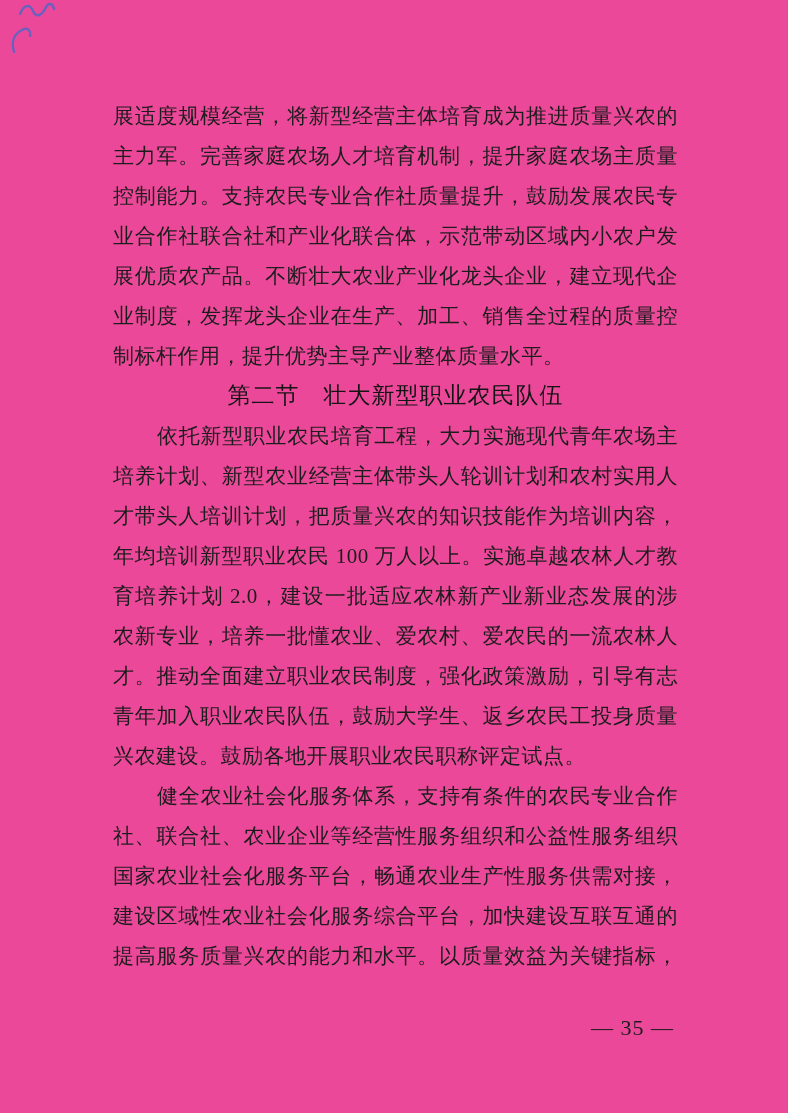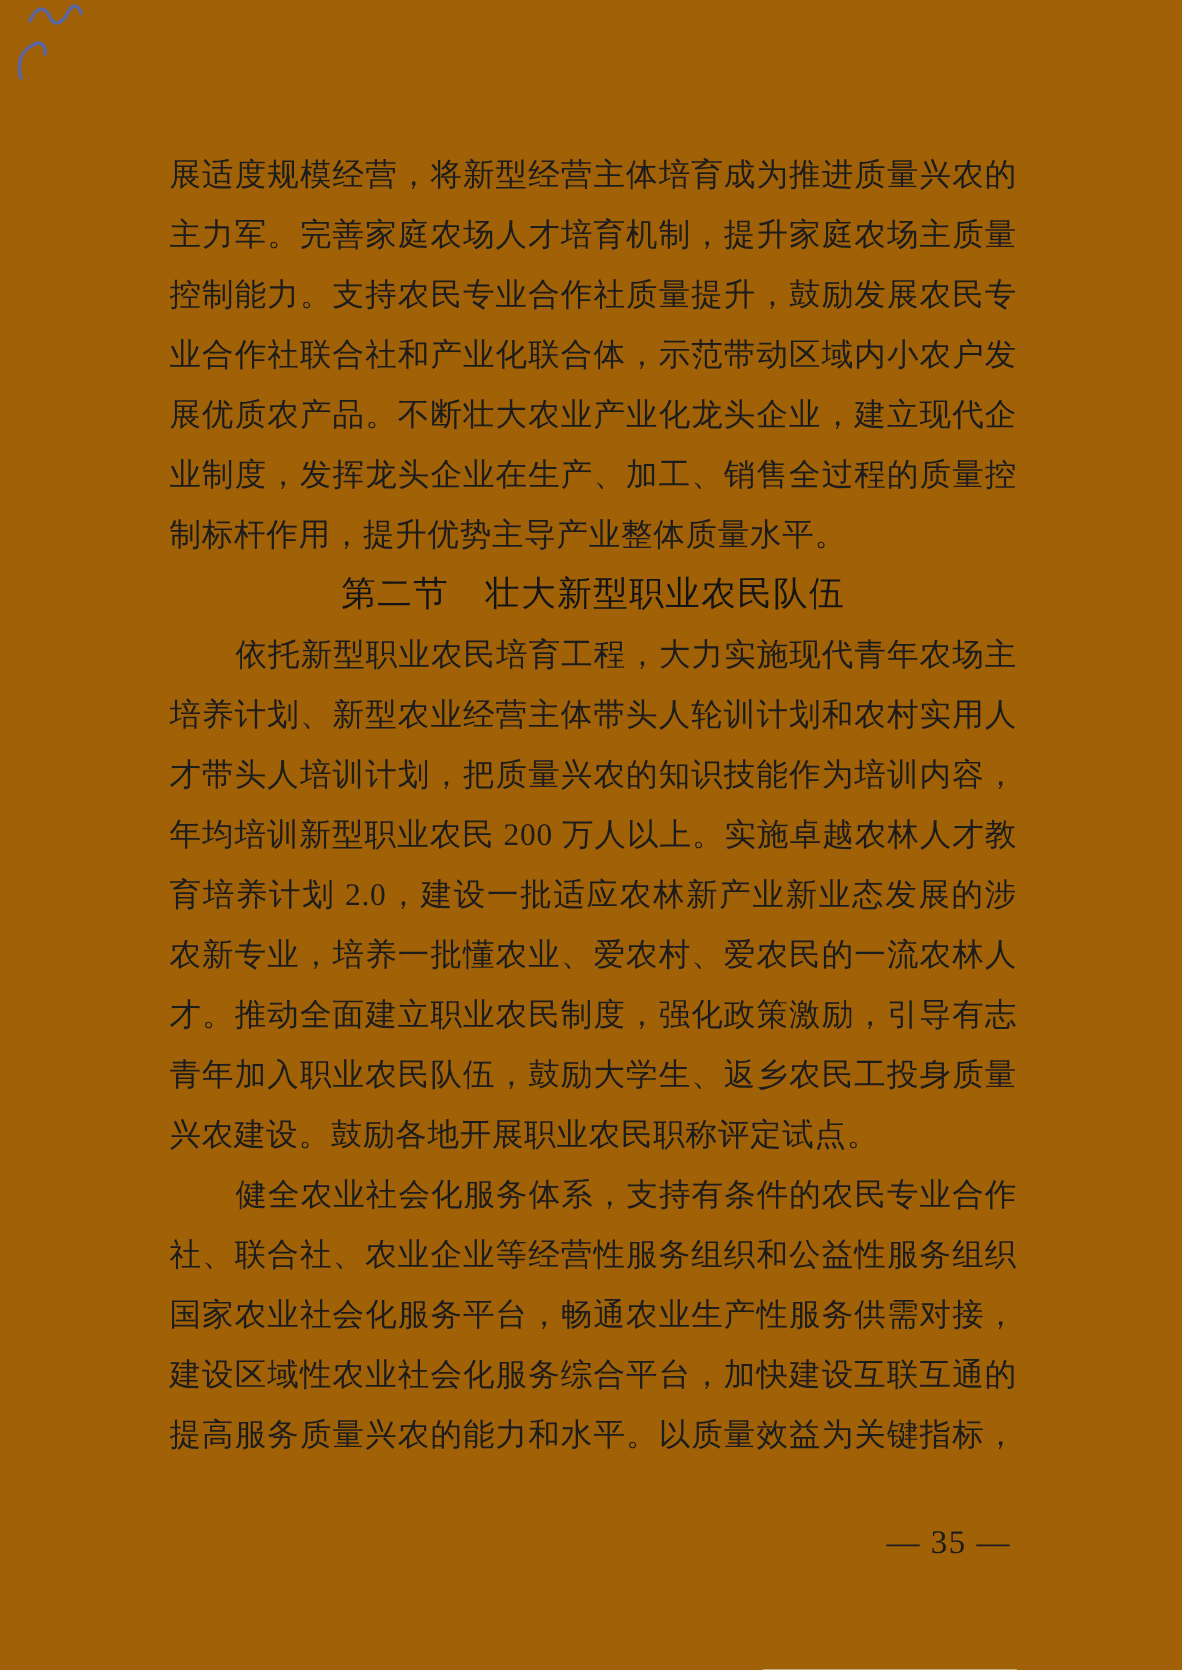--- a/index.html
+++ b/index.html
@@ -8,7 +8,7 @@
     position: relative;
     width: 788px;
     height: 1113px;
-    background: #a16207;
+    background: #ec4899;
     overflow: hidden;
     font-family: "Liberation Serif", "DejaVu Serif", serif;
     color: #1c1c1c;

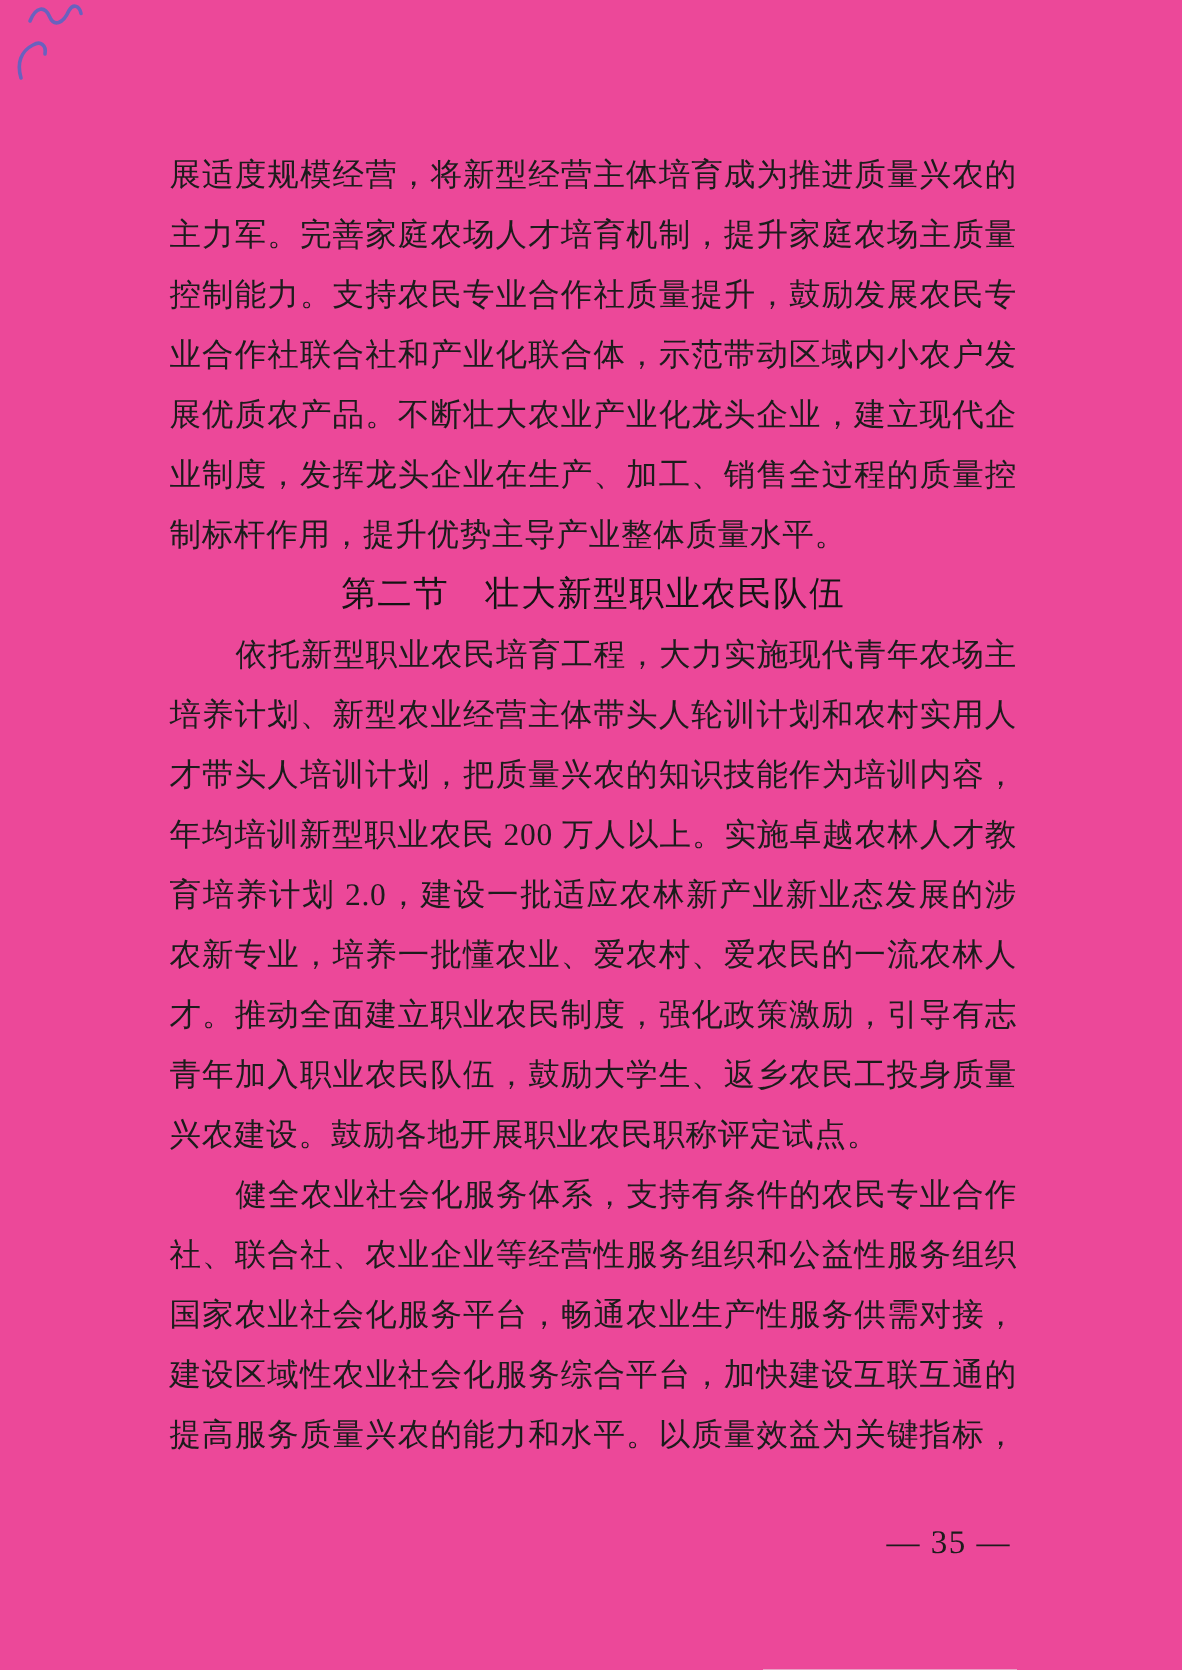--- a/index.html
+++ b/index.html
@@ -88,7 +88,7 @@
       <div class="line indent">依托新型职业农民培育工程，大力实施现代青年农场主</div>
       <div class="line">培养计划、新型农业经营主体带头人轮训计划和农村实用人</div>
       <div class="line">才带头人培训计划，把质量兴农的知识技能作为培训内容，</div>
-      <div class="line">年均培训新型职业农民 200 万人以上。实施卓越农林人才教</div>
+      <div class="line">年均培训新型职业农民 100 万人以上。实施卓越农林人才教</div>
       <div class="line">育培养计划 2.0，建设一批适应农林新产业新业态发展的涉</div>
       <div class="line">农新专业，培养一批懂农业、爱农村、爱农民的一流农林人</div>
       <div class="line">才。推动全面建立职业农民制度，强化政策激励，引导有志</div>

